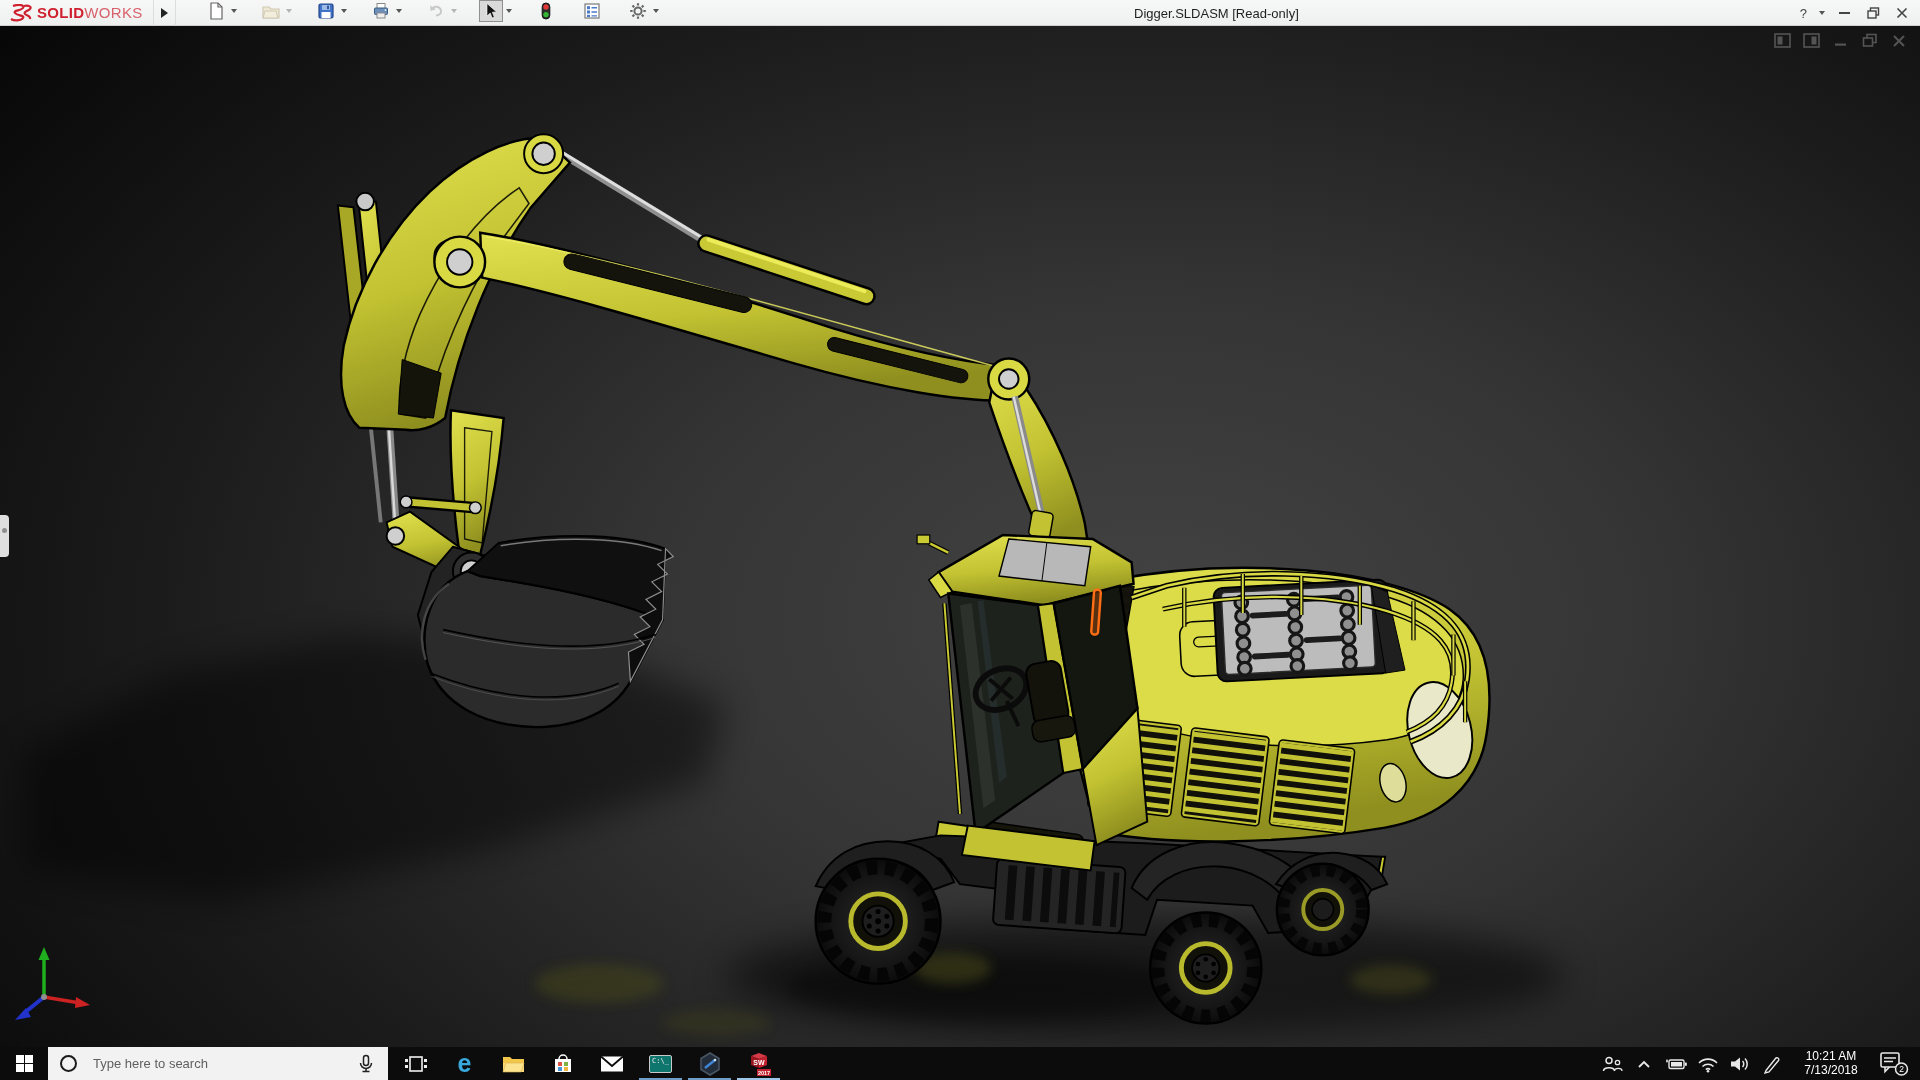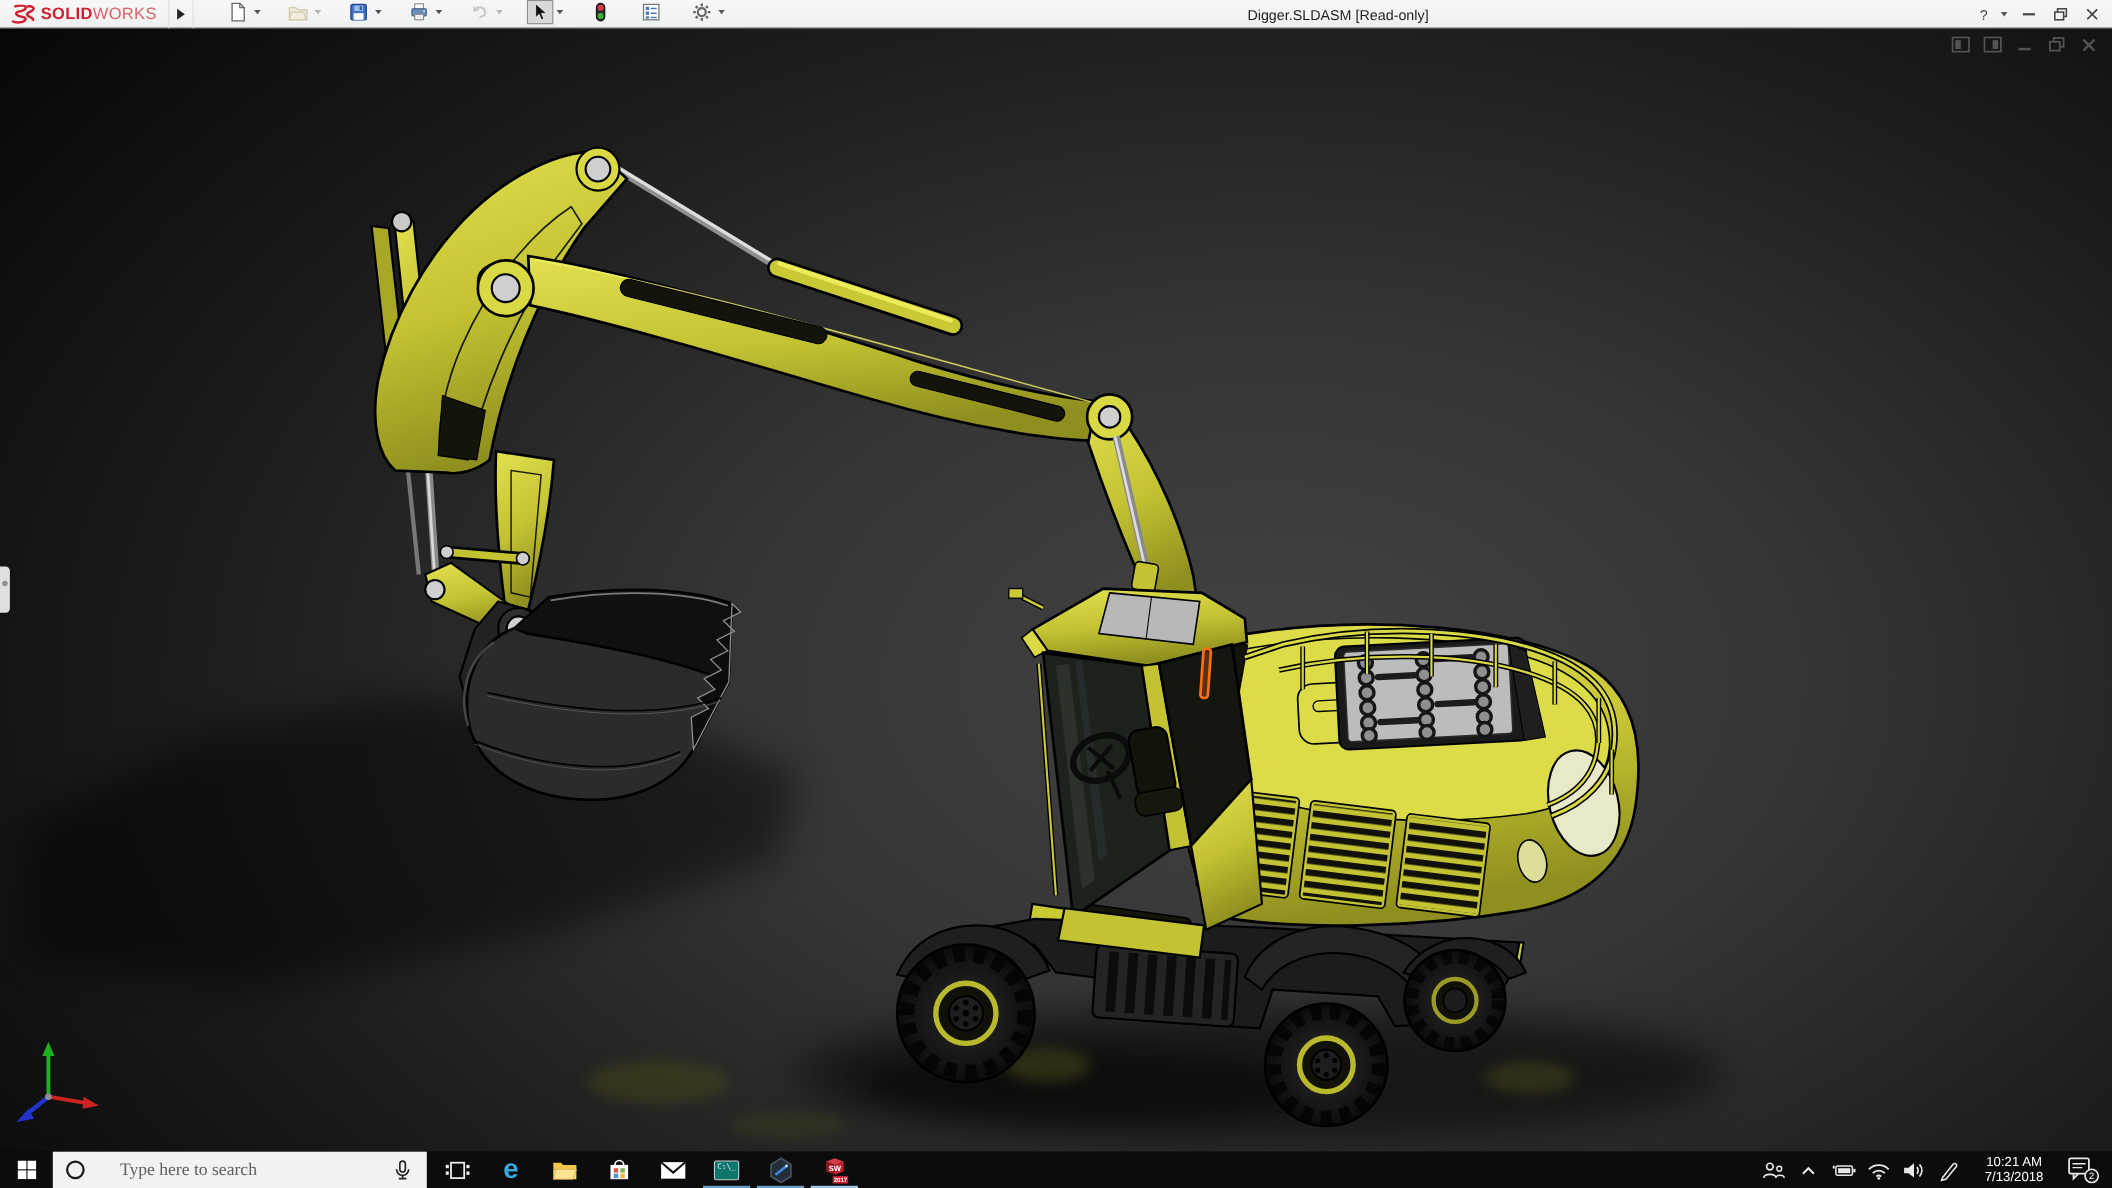--- a/index.html
+++ b/index.html
@@ -55,8 +55,8 @@
     display:flex; align-items:center; cursor:text; }
   #search-circle { width:17px; height:17px; border:2px solid #1a1a1a; border-radius:50%;
     margin-left:12px; flex:none; }
-  #search-input { border:none; outline:none; background:transparent; font-size:16px; color:#595959;
-    margin-left:32px; width:230px; font-family:Liberation Serif, serif; }
+  #search-input { border:none; outline:none; background:transparent; font-size:13px; color:#595959;
+    margin-left:16px; width:230px; font-family:Liberation Sans, sans-serif; }
   #search-input::placeholder { color:#5f5f5f; opacity:1; }
   #mic { margin-left:auto; margin-right:12px; flex:none; cursor:pointer; }
   .app-row { position:absolute; left:391px; top:0; display:flex; }

